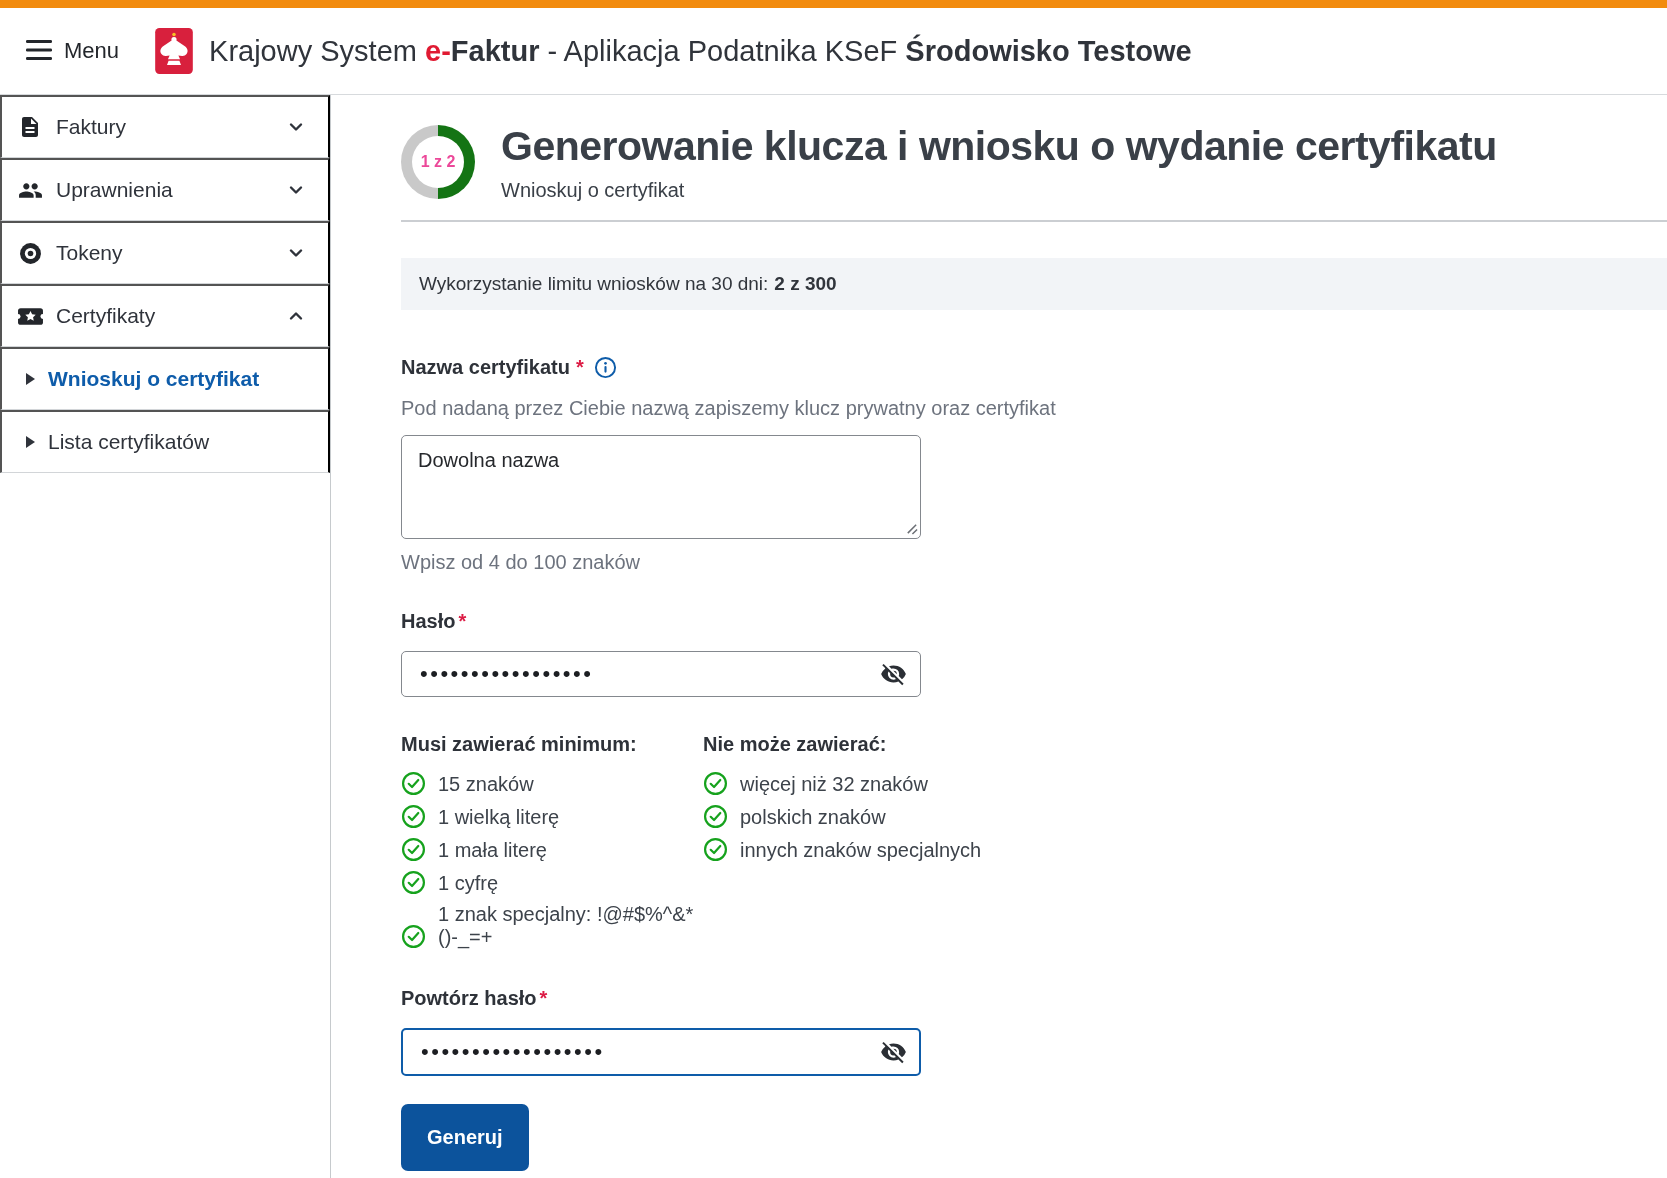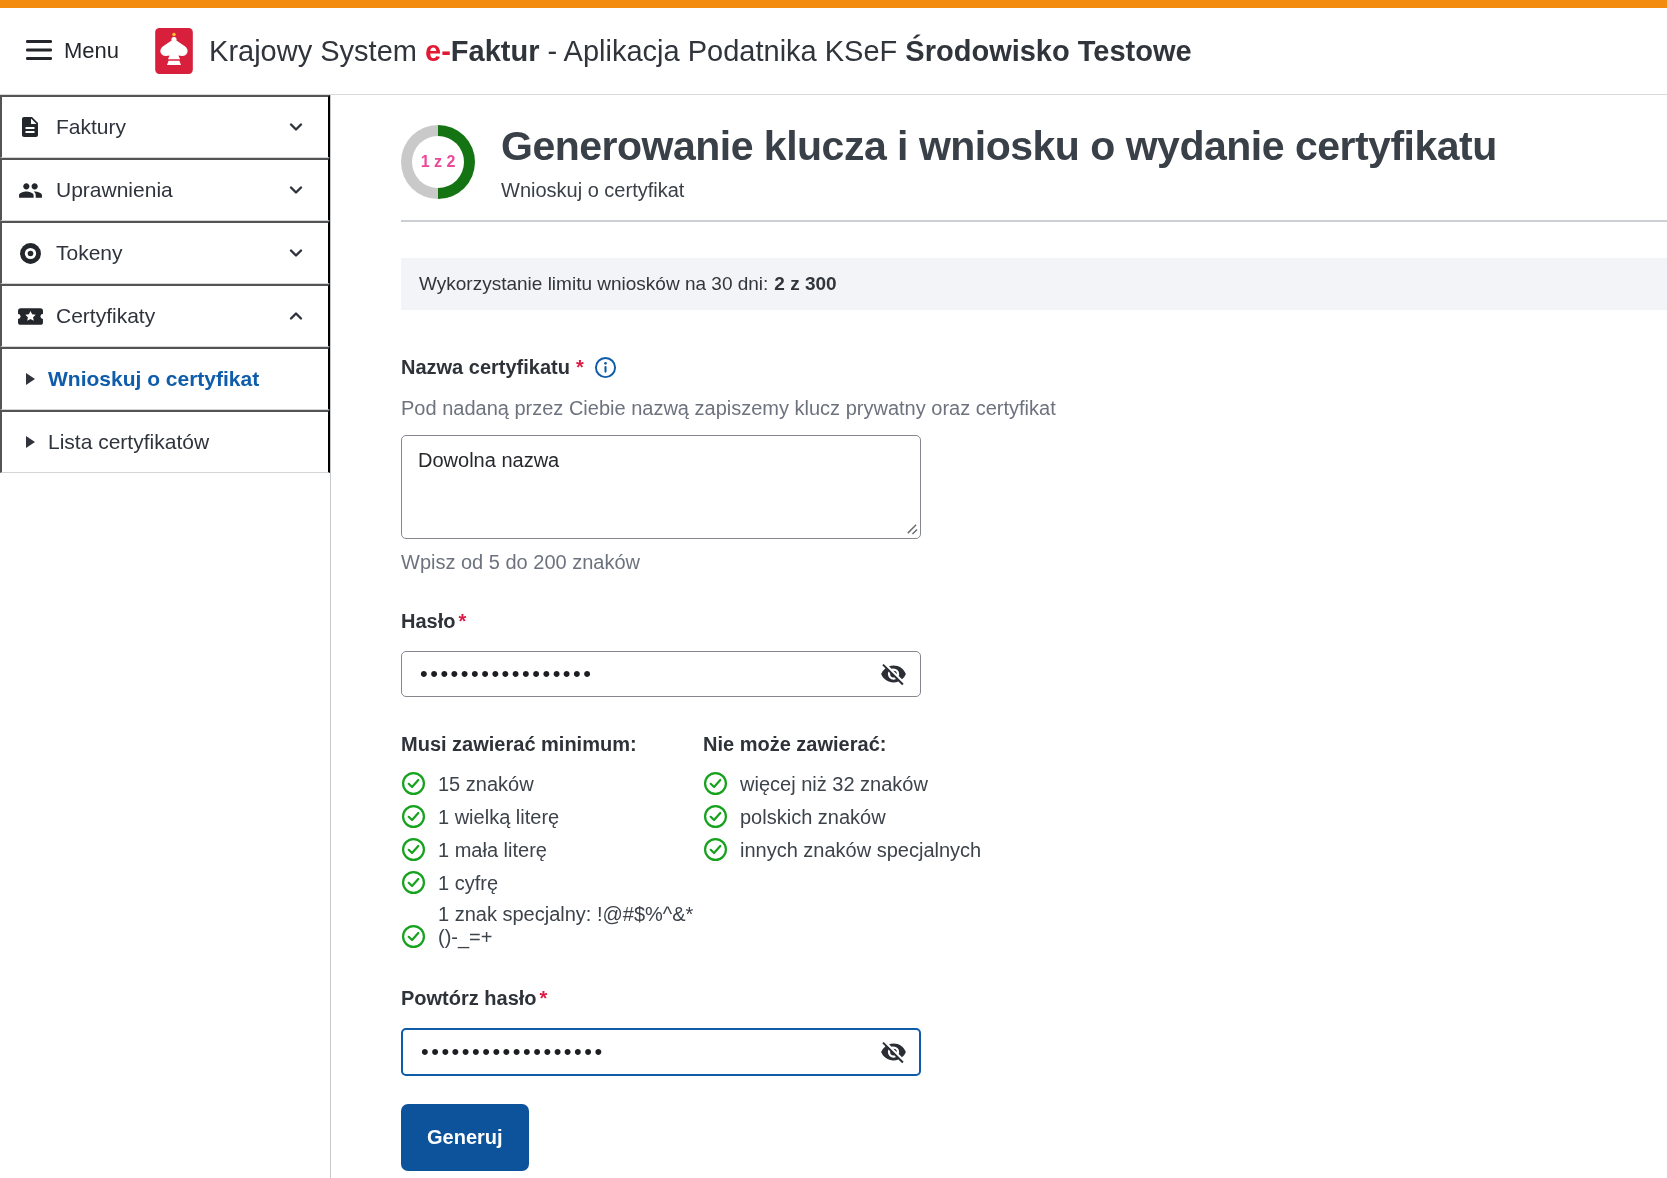--- a/index.html
+++ b/index.html
@@ -264,7 +264,7 @@
               </svg>
           </span>
         </div>
-        <div class="hint-text">Wpisz od 5 do 200 znaków</div>
+        <div class="hint-text">Wpisz od 4 do 100 znaków</div>
 
         <div class="field-label tight label-gap-lg">
           <span>Hasło</span>

